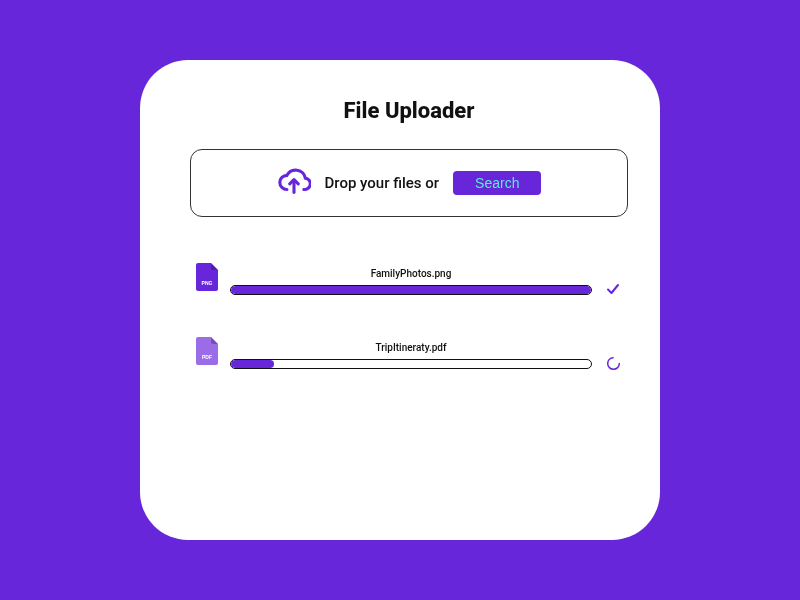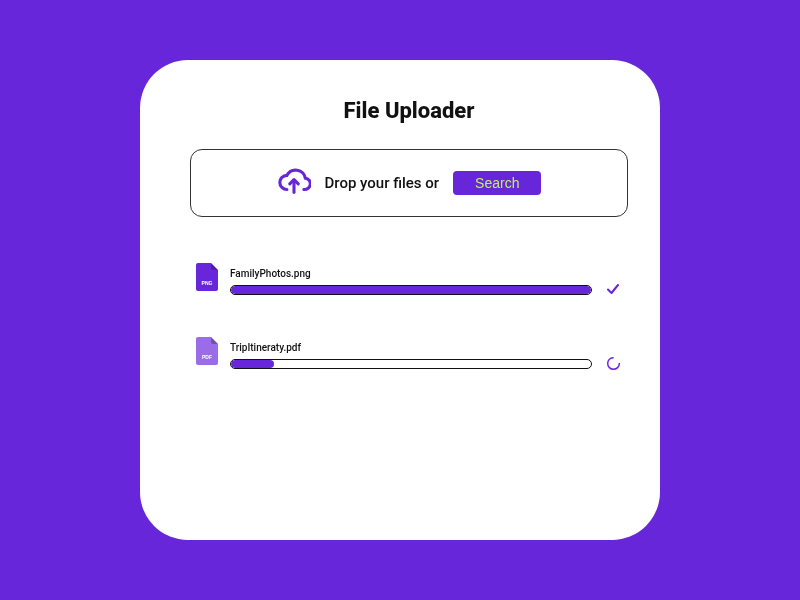--- a/index.html
+++ b/index.html
@@ -45,7 +45,7 @@
     }
     .search-btn {
       background: #6726da;
-      color: #bef264;
+      color: #5eead4;
       border: none;
       border-radius: 4px;
       height: 24px;

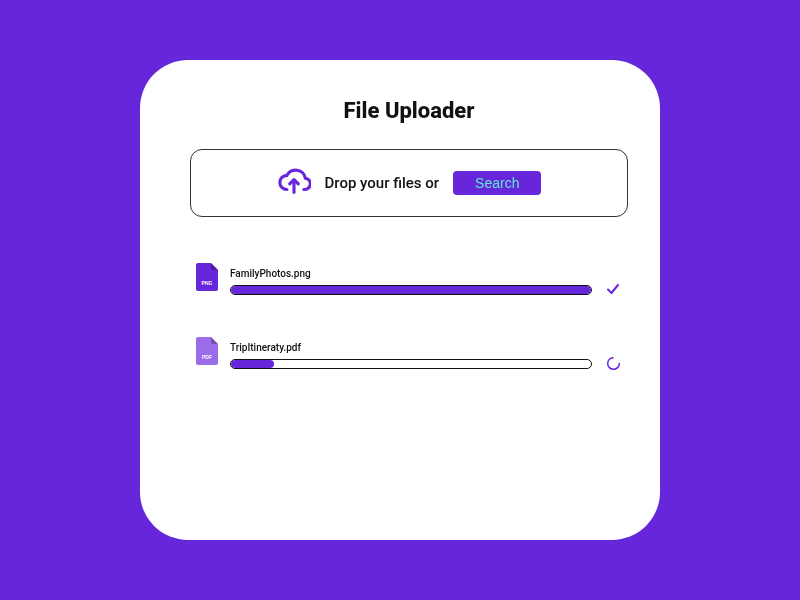--- a/index.html
+++ b/index.html
@@ -62,6 +62,7 @@
       align-items: flex-end;
       gap: 12px;
       margin-bottom: 42px;
+      text-align: center;
     }
     .file-icon { flex-shrink: 0; }
     .file-icon-label {

